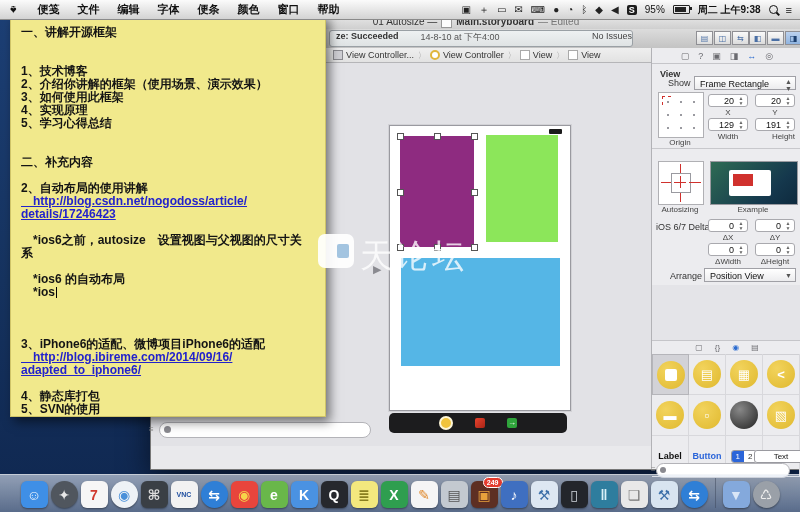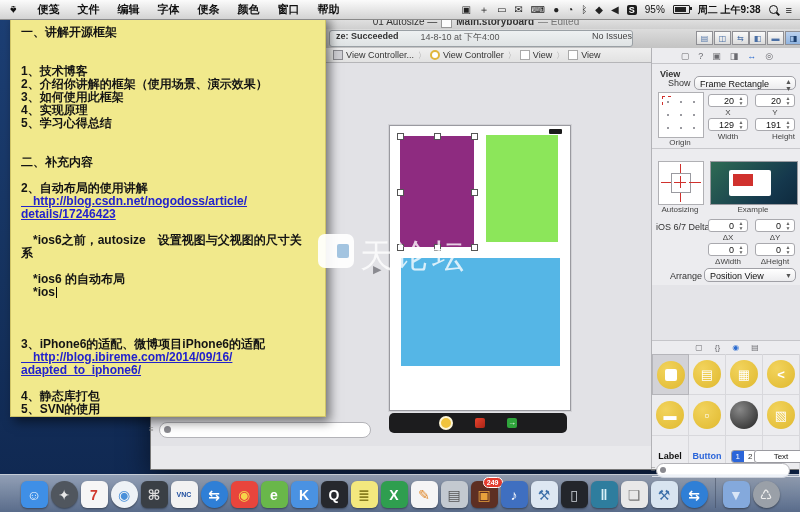--- a/index.html
+++ b/index.html
@@ -85,7 +85,7 @@
     font-size:9px;text-align:right;padding:1px 13px 0 2px;box-sizing:border-box;color:#111;}
   .stp{position:absolute;right:1px;top:1px;width:10px;height:10px;font-size:5px;line-height:5px;color:#666;text-align:center;}
   .flbl{position:absolute;font-size:8px;color:#444;text-align:center;}
-  .dd{position:absolute;height:14px;background:linear-gradient(180deg,#fff,#ececee);border:1px solid #a0a0a6;border-radius:5px;
+  .dd{position:absolute;height:14px;background:linear-gradient(180deg,#fff,#ececee);border:1px solid #a0a0a6;border-radius:0;
     font-size:9px;padding:2px 4px 0 5px;box-sizing:border-box;color:#111;}
   .dd .arr{position:absolute;right:3px;top:1px;font-size:7px;color:#555;}
   #origin-box{left:6px;top:44px;width:44px;height:44px;background:#fff;border:1px solid #b0b0b4;}

